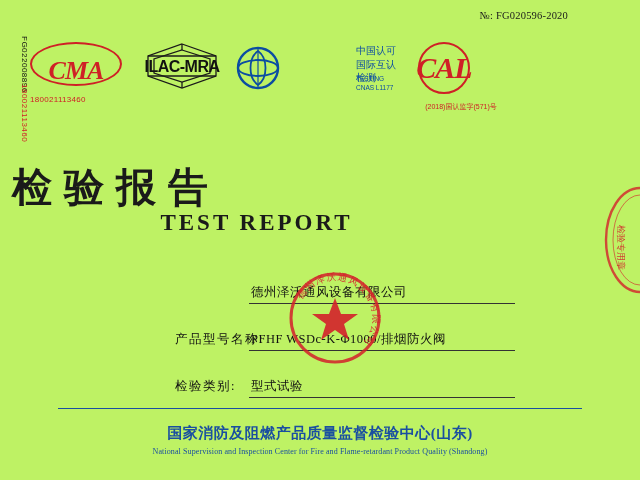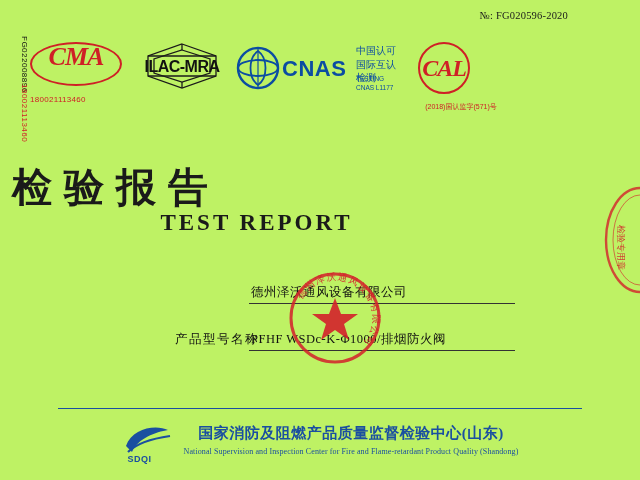--- a/index.html
+++ b/index.html
@@ -80,7 +80,7 @@
     border-radius: 50%;
     box-sizing: border-box;
     display: flex;
-    align-items: flex-start;
+    align-items: flex-end;
     justify-content: center;
   }
   .cma-oval .cma-text {

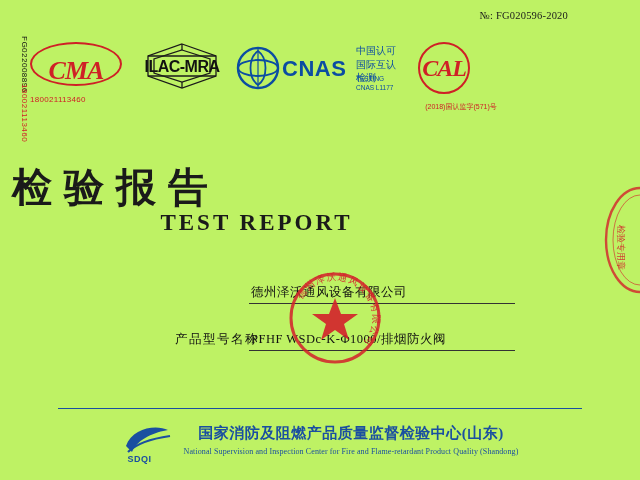--- a/index.html
+++ b/index.html
@@ -378,7 +378,6 @@
           <ellipse cx="22" cy="22" rx="20" ry="8" fill="none" stroke="#0b4da2" stroke-width="1.8"></ellipse>
           <line x1="22" y1="2" x2="22" y2="42" stroke="#0b4da2" stroke-width="1.2"></line>
         </svg>
-        <div class="cnas-word">CNAS</div>
         <div class="cnas-cn">
           <div>中国认可</div>
           <div>国际互认</div>

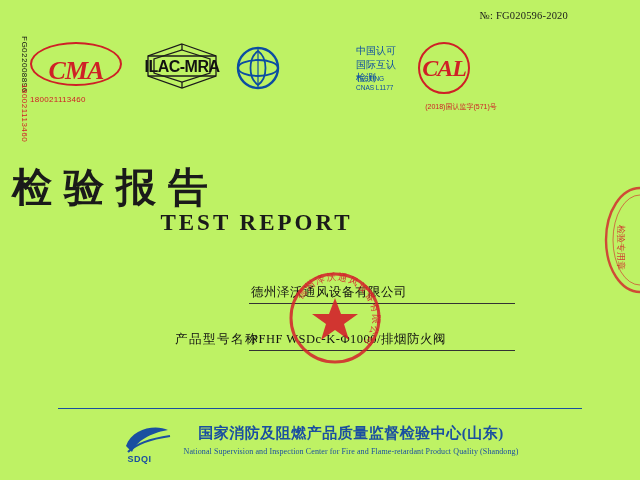--- a/index.html
+++ b/index.html
@@ -174,7 +174,7 @@
     font-family: "Liberation Serif", serif;
     font-weight: bold;
     font-style: italic;
-    font-size: 24px;
+    font-size: 30px;
     color: #cf2026;
     letter-spacing: -1px;
   }

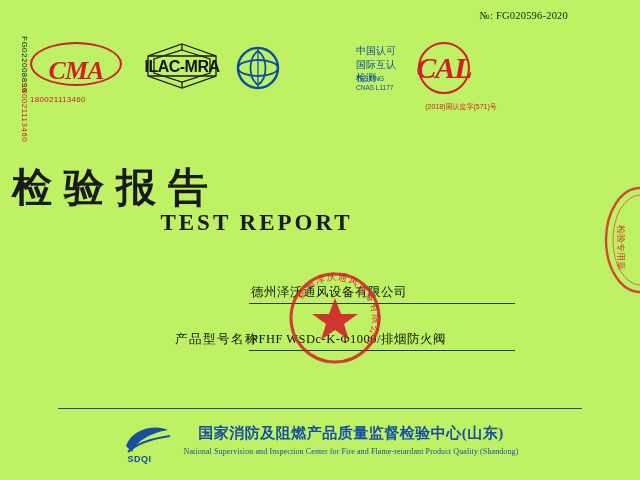--- a/index.html
+++ b/index.html
@@ -411,6 +411,11 @@
       <span class="field-value">PFHF WSDc-K-Φ1000/排烟防火阀</span>
       <span class="field-line"></span>
     </div>
+    <div class="field">
+      <span class="field-label">检验类别:</span>
+      <span class="field-value">型式试验</span>
+      <span class="field-line"></span>
+    </div>
   </div>
 
   <svg class="stamp" viewBox="0 0 100 100">

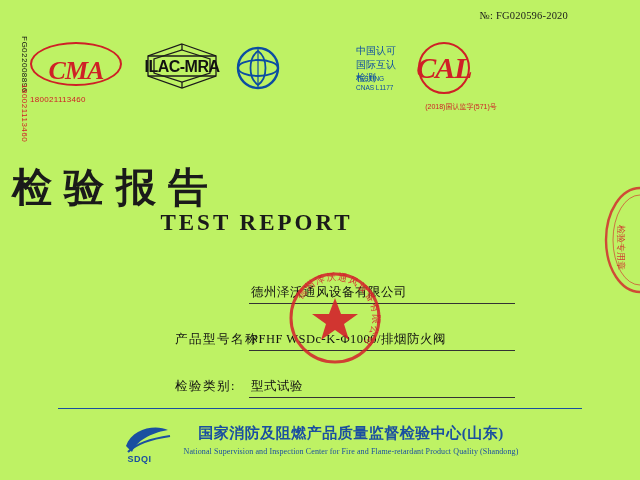--- a/index.html
+++ b/index.html
@@ -438,13 +438,6 @@
   <div class="footer">
     <div class="footer-rule"></div>
     <div class="footer-inner">
-      <div class="sdqi-logo">
-        <svg viewBox="0 0 52 40" width="52" height="40">
-          <path d="M4 24 C10 6, 34 2, 46 8 C34 10, 16 16, 10 30 Z" fill="#1a4fa0"></path>
-          <path d="M6 30 C16 20, 34 16, 48 14" fill="none" stroke="#1a4fa0" stroke-width="2.2"></path>
-        </svg>
-        <span class="sdqi-text">SDQI</span>
-      </div>
       <div class="footer-texts">
         <div class="footer-cn">国家消防及阻燃产品质量监督检验中心(山东)</div>
         <div class="footer-en">National Supervision and Inspection Center for Fire and Flame-retardant Product Quality (Shandong)</div>

